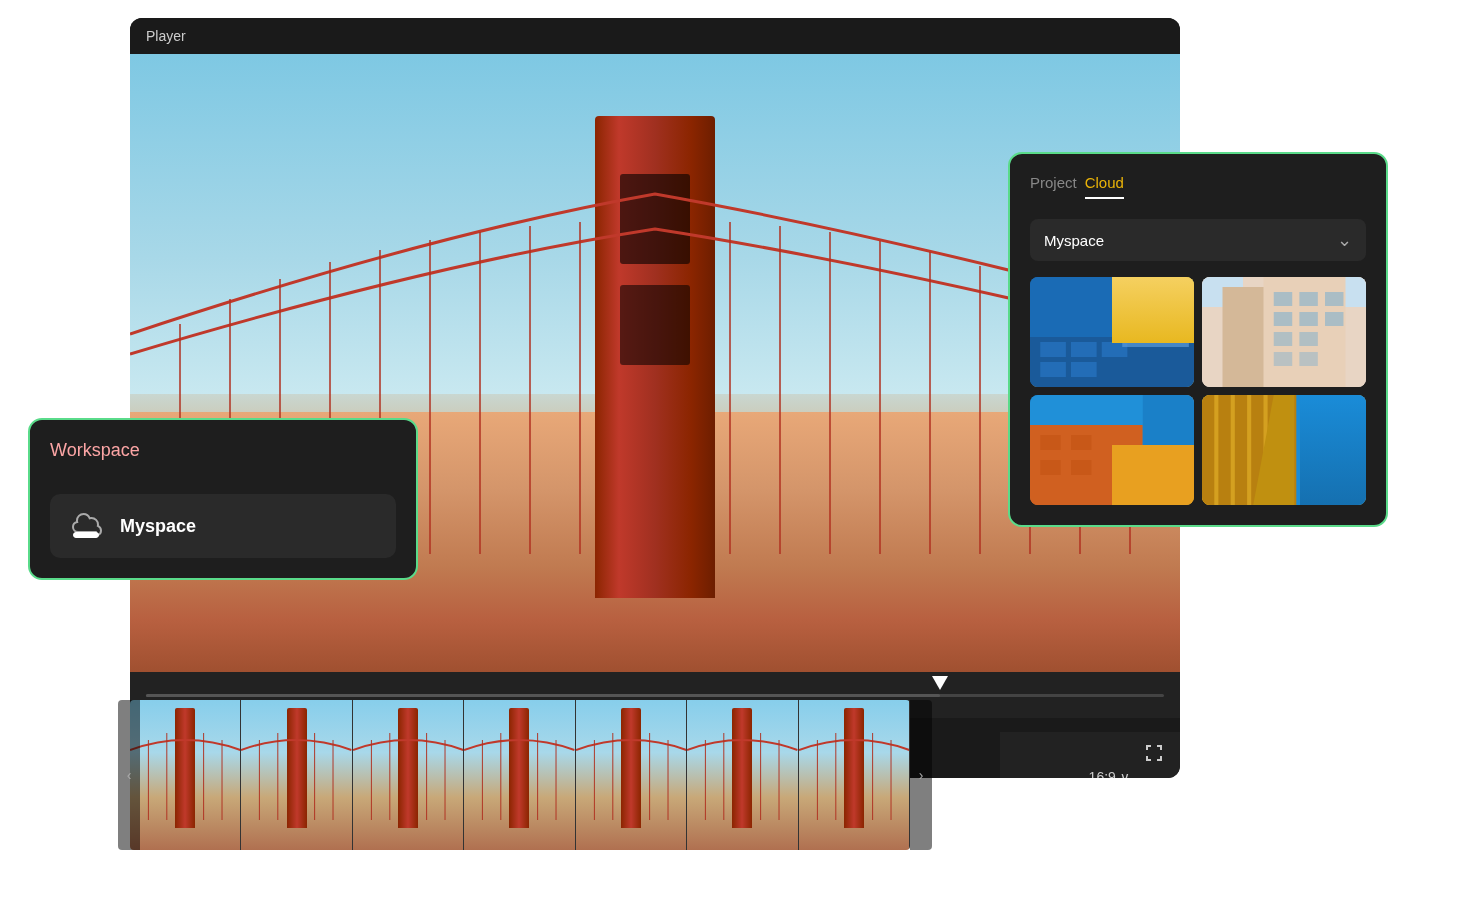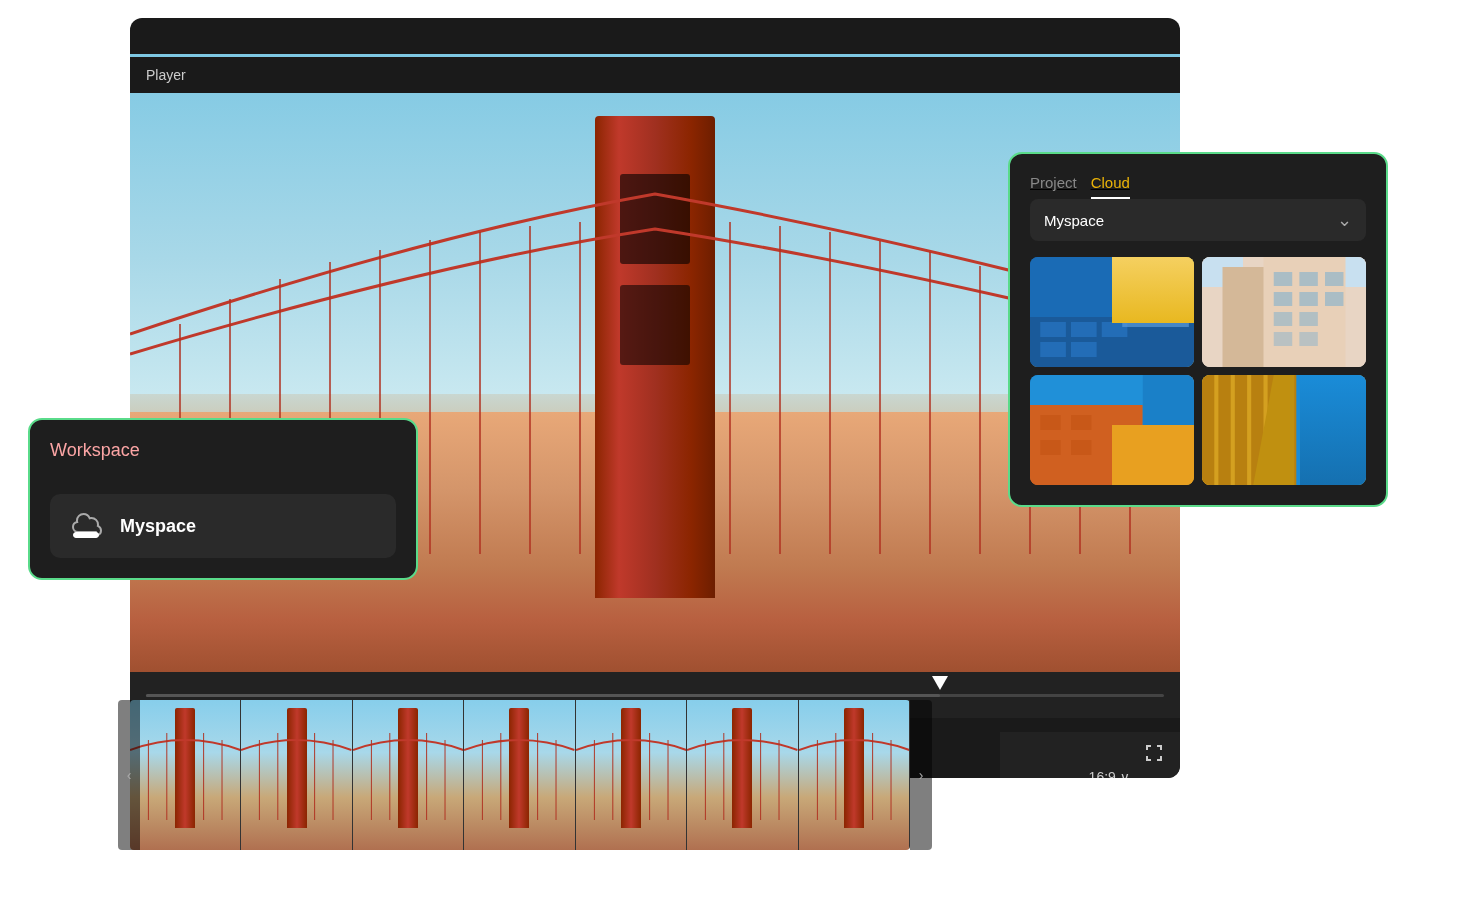--- a/index.html
+++ b/index.html
@@ -35,7 +35,6 @@
       align-items: center;
       padding: 0 16px;
       z-index: 10;
-      margin-top: 39px;
     }
 
     .player-title-text {

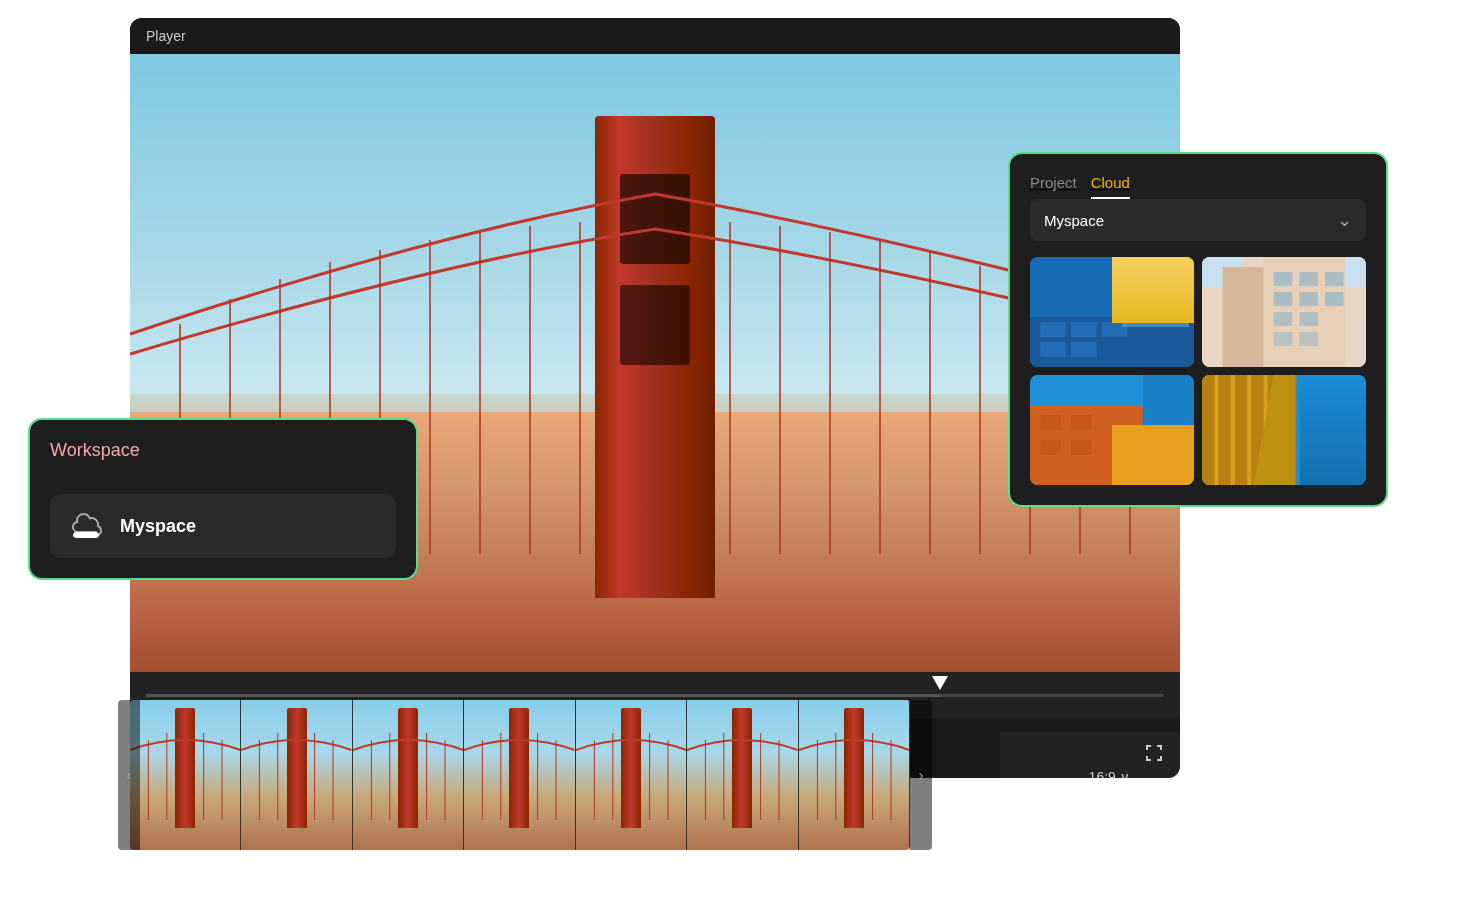--- a/index.html
+++ b/index.html
@@ -300,8 +300,8 @@
 
     .panel-tabs {
       display: flex;
-      gap: 14px;
-      text-decoration: underline;
+      gap: 8px;
+      margin-bottom: 20px;
     }
 
     .panel-tab {

